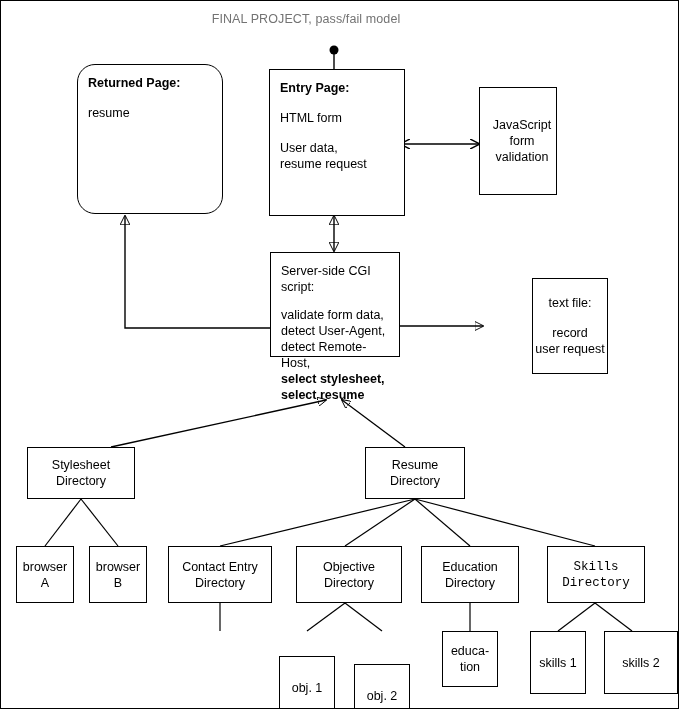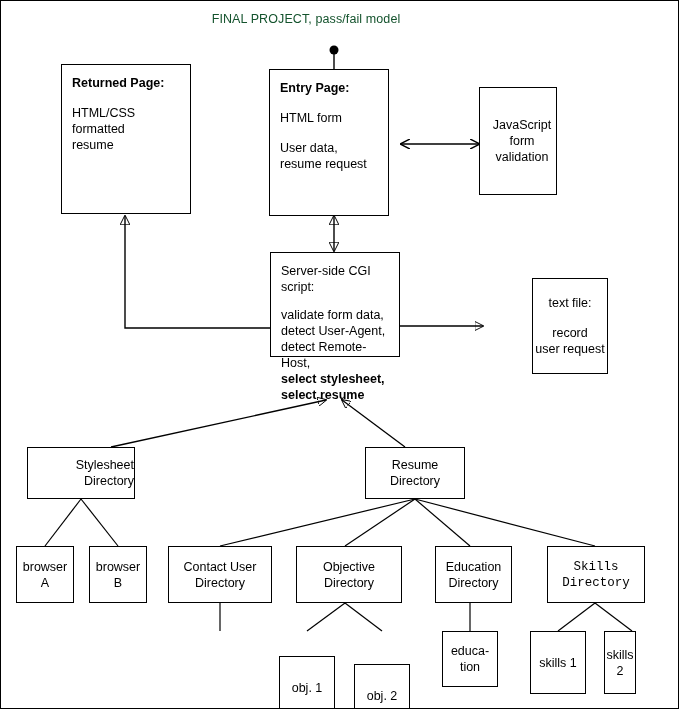--- a/index.html
+++ b/index.html
@@ -24,7 +24,7 @@
     width: 610px;
     text-align: center;
     font-size: 12.5px;
-    color: #14532d;
+    color: #737373;
     letter-spacing: 0.1px;
   }
   .node {

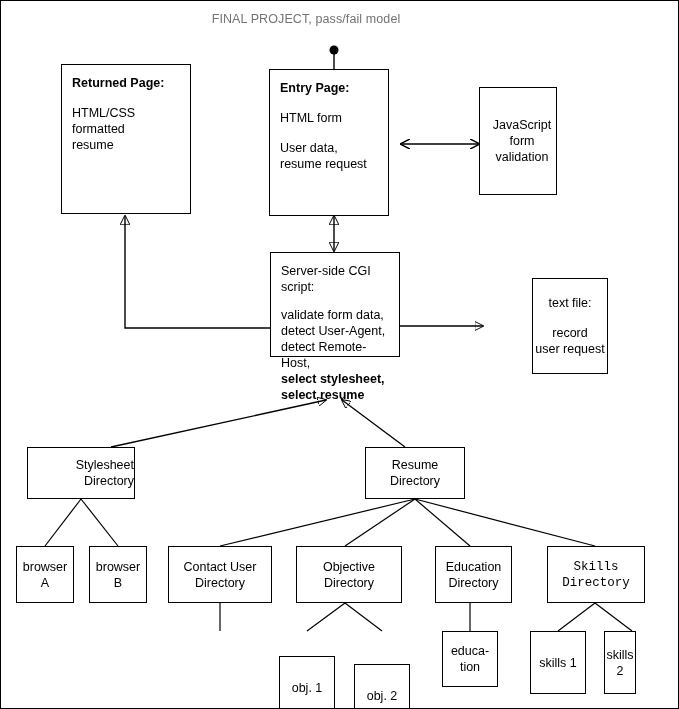--- a/index.html
+++ b/index.html
@@ -133,7 +133,7 @@
     <line x1="594" y1="602" x2="631" y2="630" stroke-width="1.2"></line>
   </svg>
 
-  <div class="node" style="left:60px; top:63px; width:130px; height:150px;">
+  <div class="node" style="left:76px; top:63px; width:146px; height:150px;border-radius:18px;">
     <div class="pad">
       <span class="hdr blk">Returned Page:</span>
       <span class="gap"></span>

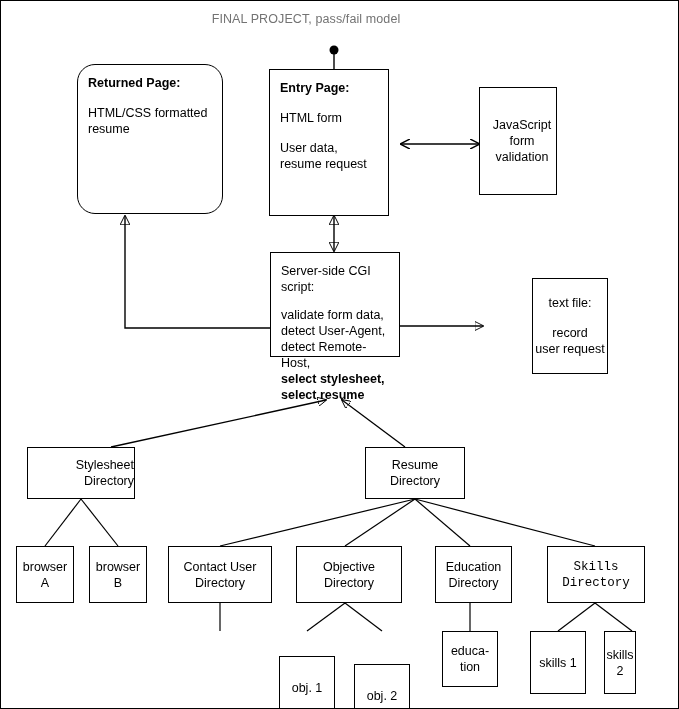--- a/index.html
+++ b/index.html
@@ -142,7 +142,7 @@
     </div>
   </div>
 
-  <div class="node" style="left:268px; top:68px; width:120px; height:147px;">
+  <div class="node" style="left:268px; top:68px; width:136px; height:147px;">
     <div class="pad">
       <span class="hdr blk">Entry Page:</span>
       <span class="gap"></span>

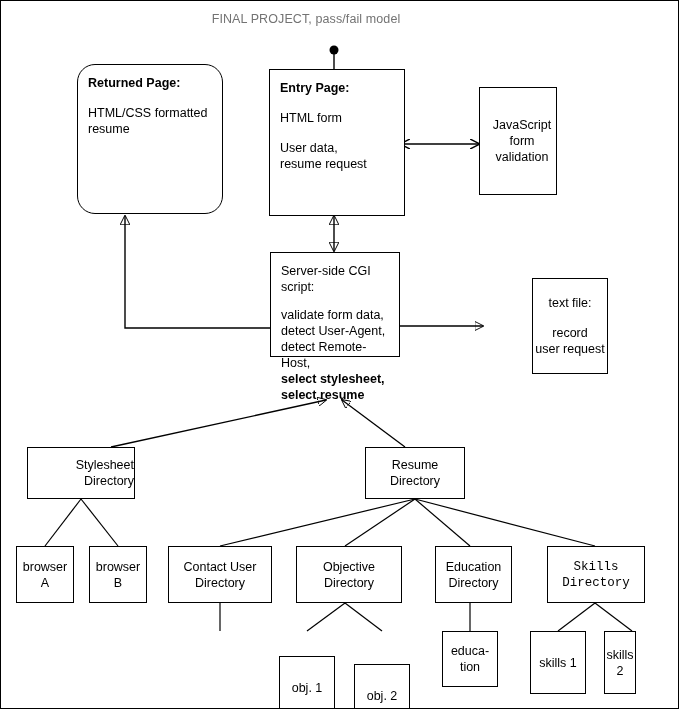--- a/index.html
+++ b/index.html
@@ -137,7 +137,6 @@
     <div class="pad">
       <span class="hdr blk">Returned Page:</span>
       <span class="gap"></span>
-      <span class="blk">HTML/CSS formatted</span>
       <span class="blk">resume</span>
     </div>
   </div>

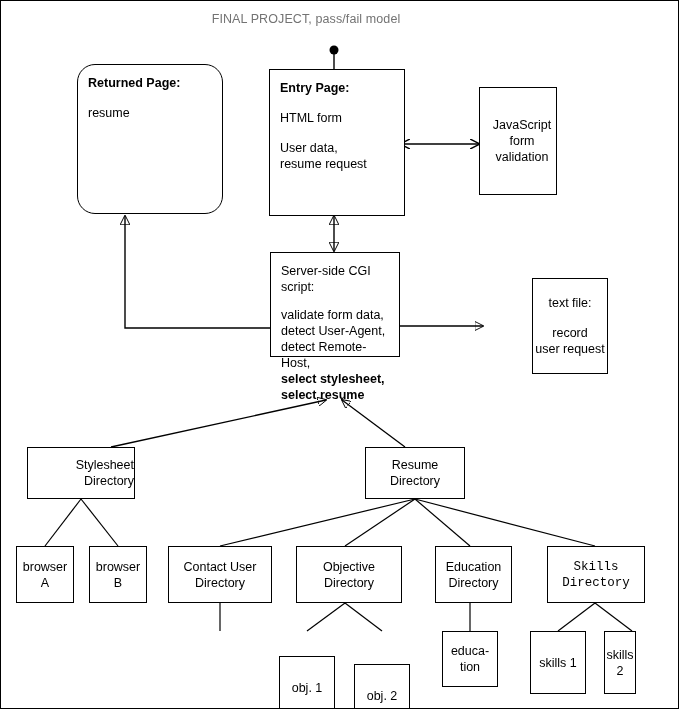--- a/index.html
+++ b/index.html
@@ -178,7 +178,7 @@
     <span class="blk">user request</span>
   </div>
 
-  <div class="node center" style="left:26px; top:446px; width:108px; height:52px;align-items:flex-end;">
+  <div class="node center" style="left:26px; top:446px; width:108px; height:52px;">
     <span class="blk">Stylesheet</span>
     <span class="blk">Directory</span>
   </div>

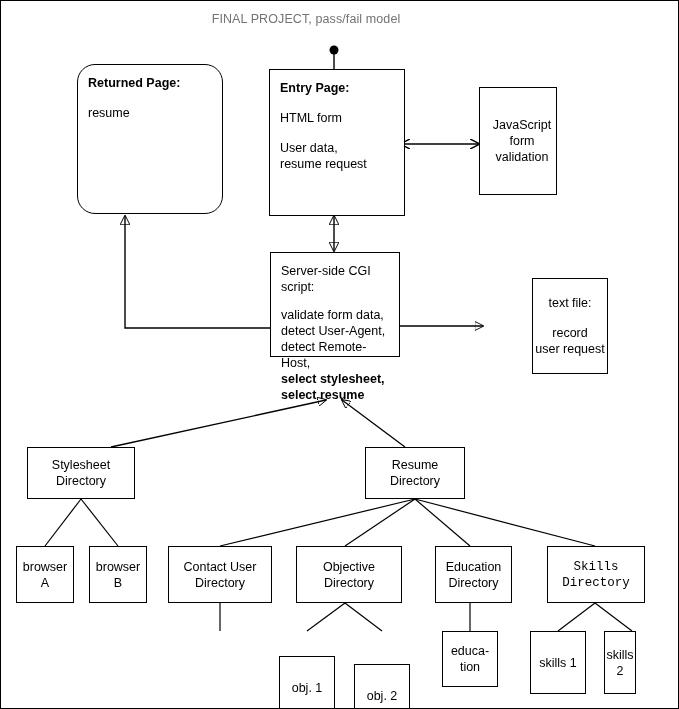--- a/index.html
+++ b/index.html
@@ -199,7 +199,7 @@
   </div>
 
   <div class="node center" style="left:167px; top:545px; width:104px; height:57px;">
-    <span class="blk">Contact User</span>
+    <span class="blk">Contact Entry</span>
     <span class="blk">Directory</span>
   </div>
 

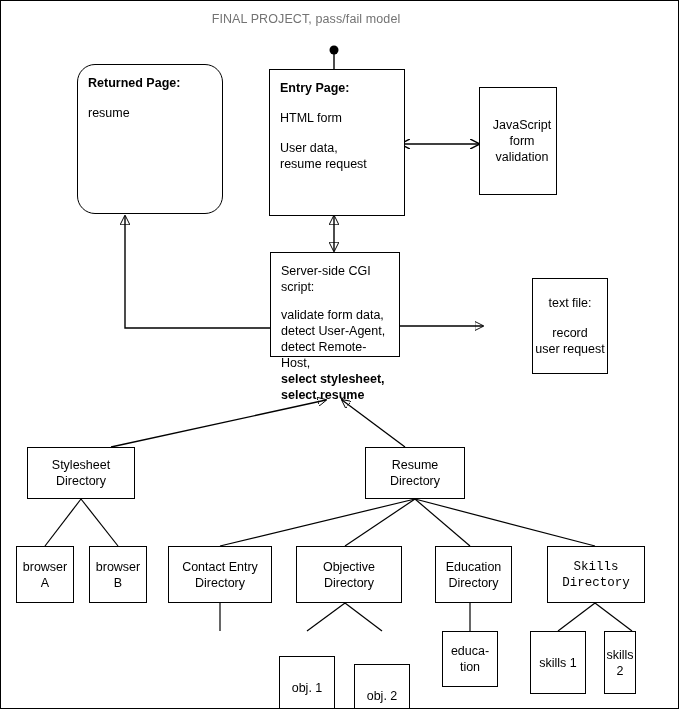--- a/index.html
+++ b/index.html
@@ -208,7 +208,7 @@
     <span class="blk">Directory</span>
   </div>
 
-  <div class="node center" style="left:420px; top:545px; width:77px; height:57px;margin-left:14px;">
+  <div class="node center" style="left:420px; top:545px; width:98px; height:57px;">
     <span class="blk">Education</span>
     <span class="blk">Directory</span>
   </div>

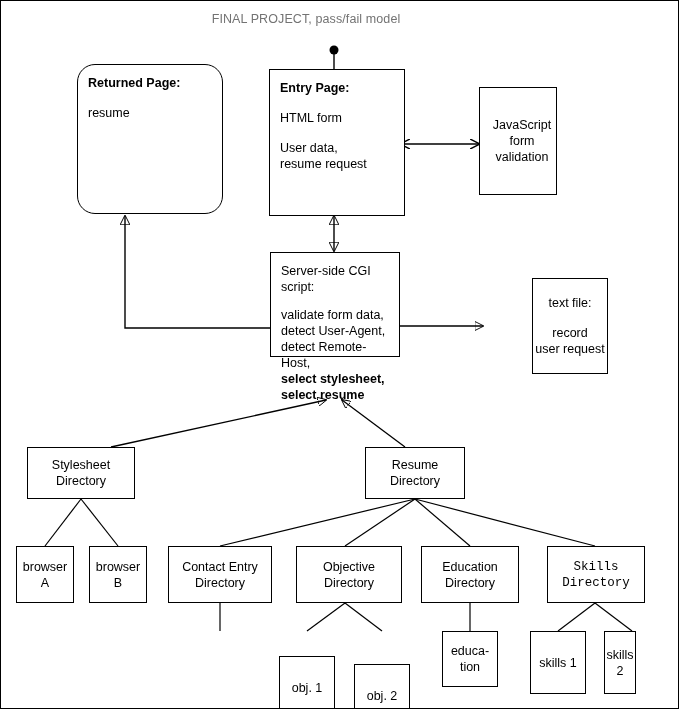--- a/index.html
+++ b/index.html
@@ -236,7 +236,7 @@
     <span class="blk">skills 1</span>
   </div>
 
-  <div class="node center" style="left:603px; top:630px; width:32px; height:63px;">
+  <div class="node center" style="left:603px; top:630px; width:74px; height:63px;">
     <span class="blk">skills 2</span>
   </div>
 

